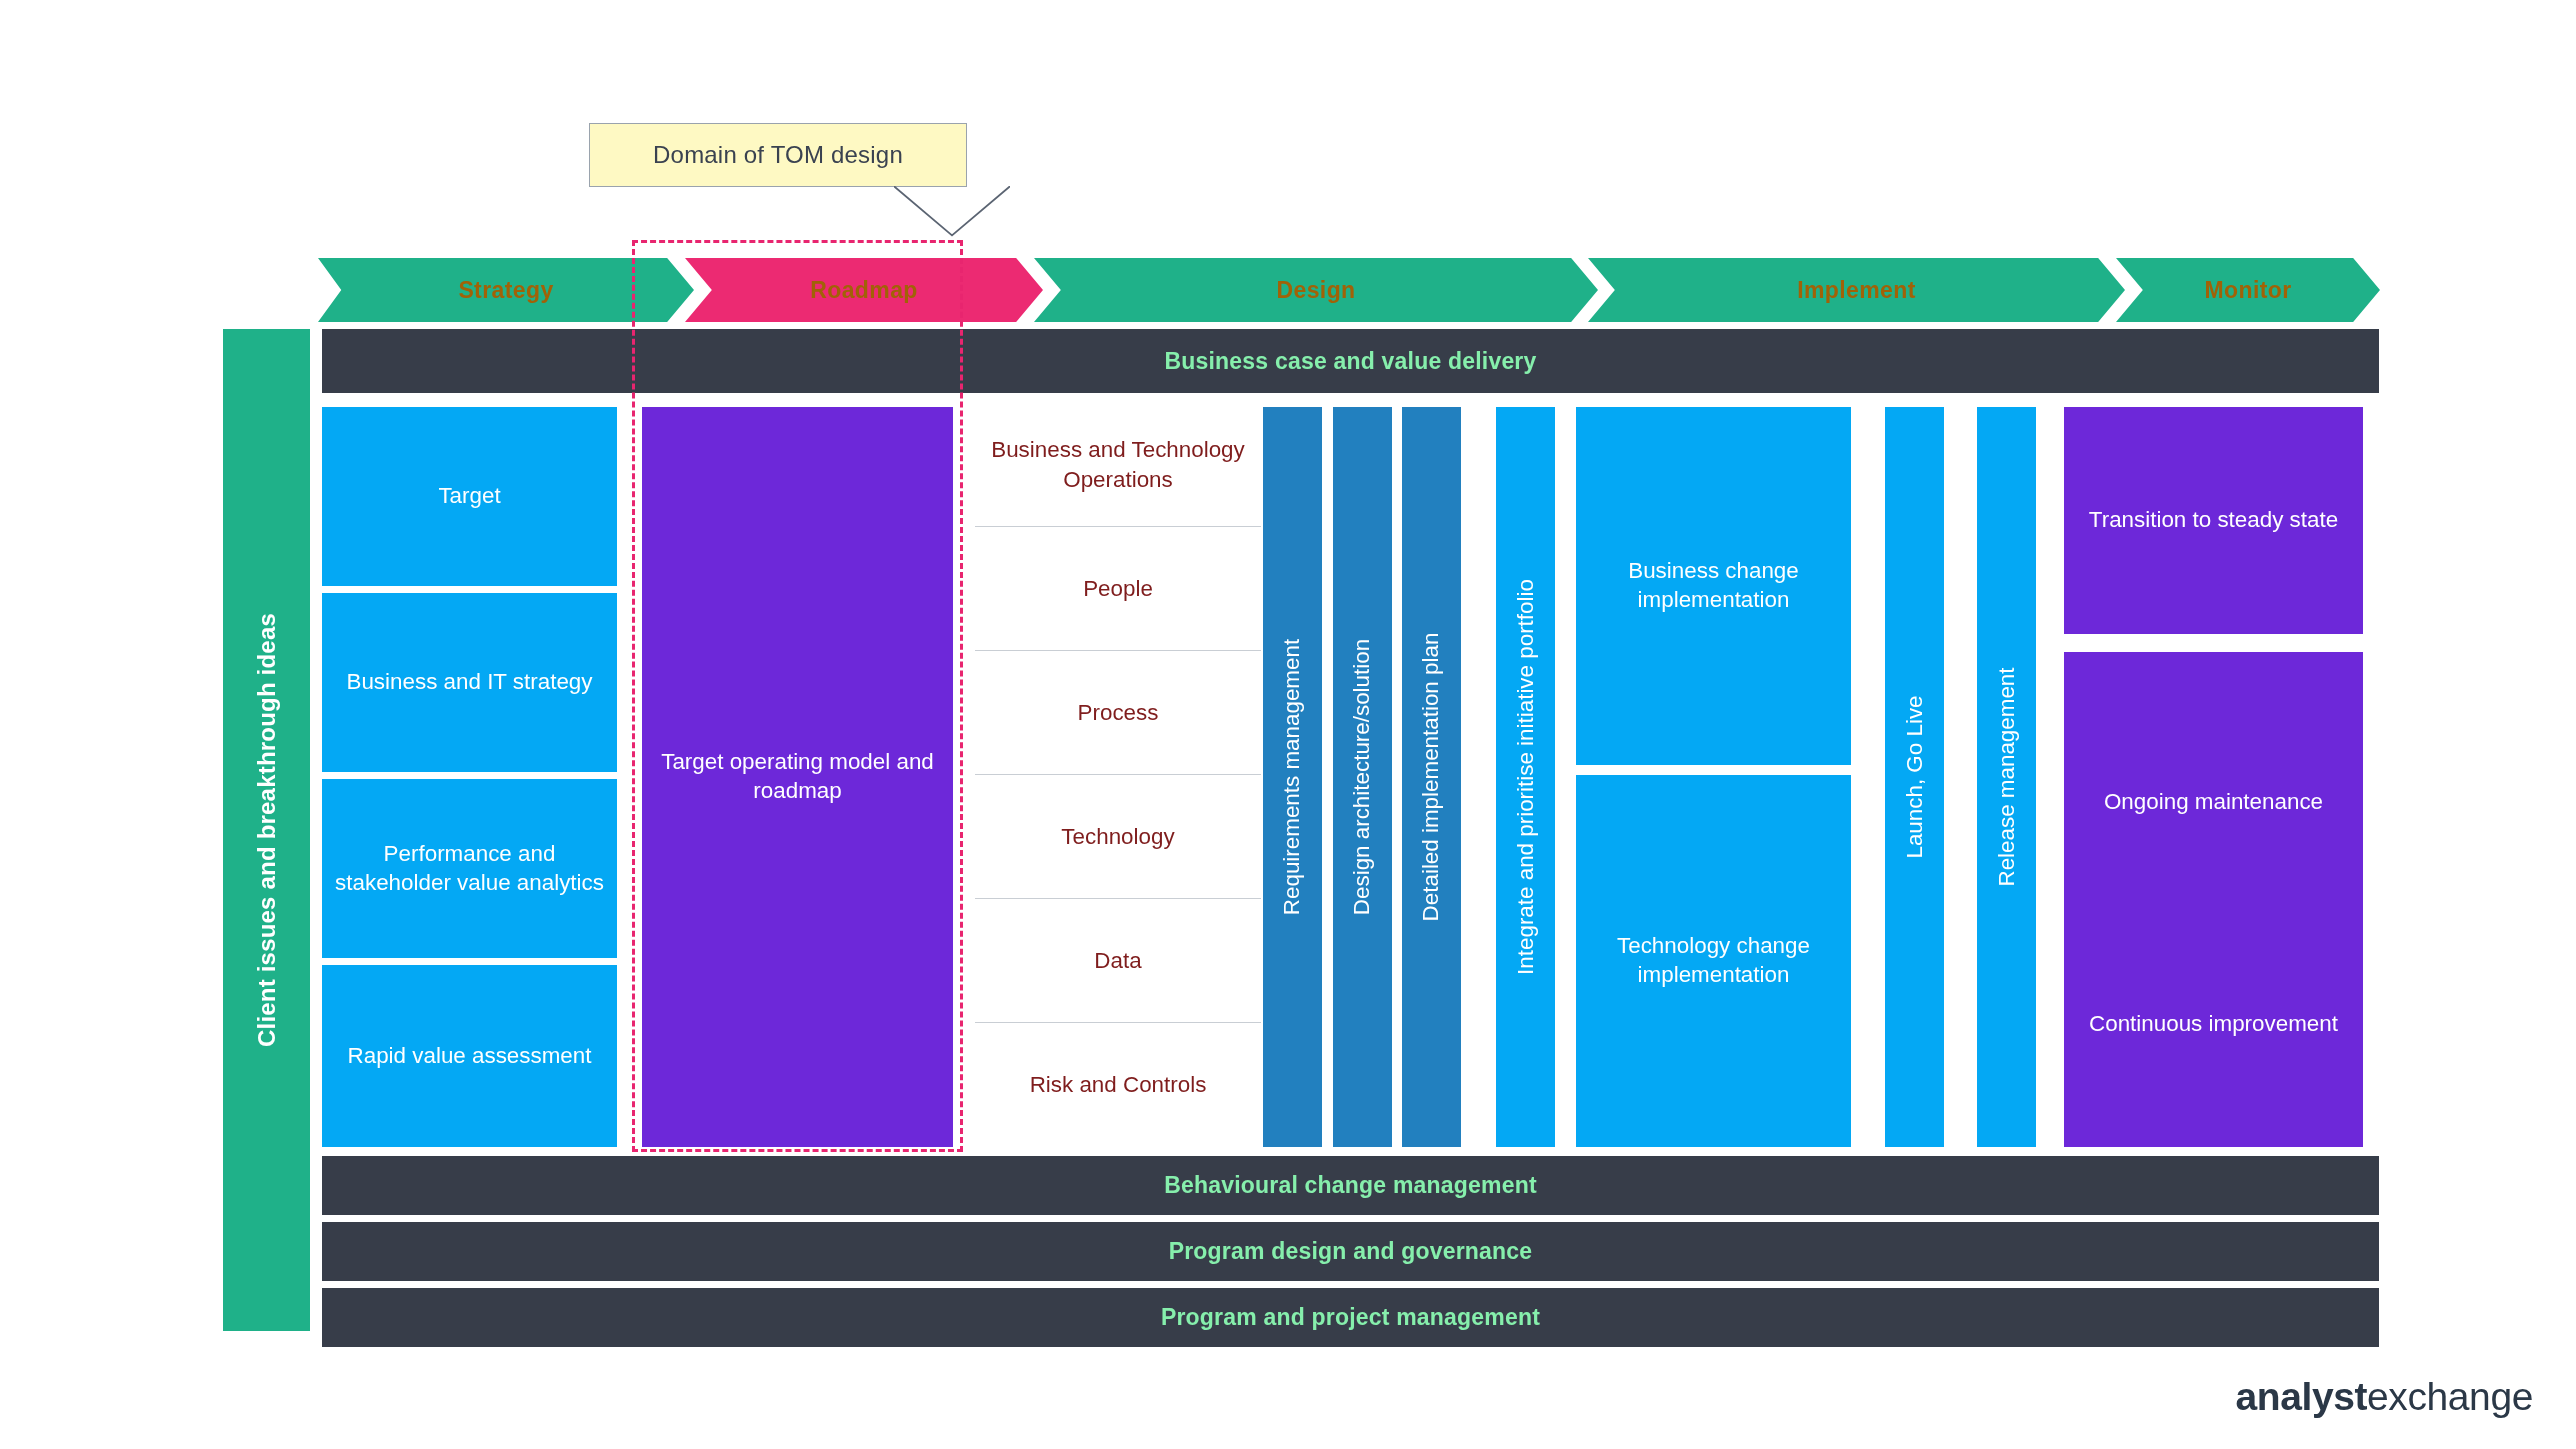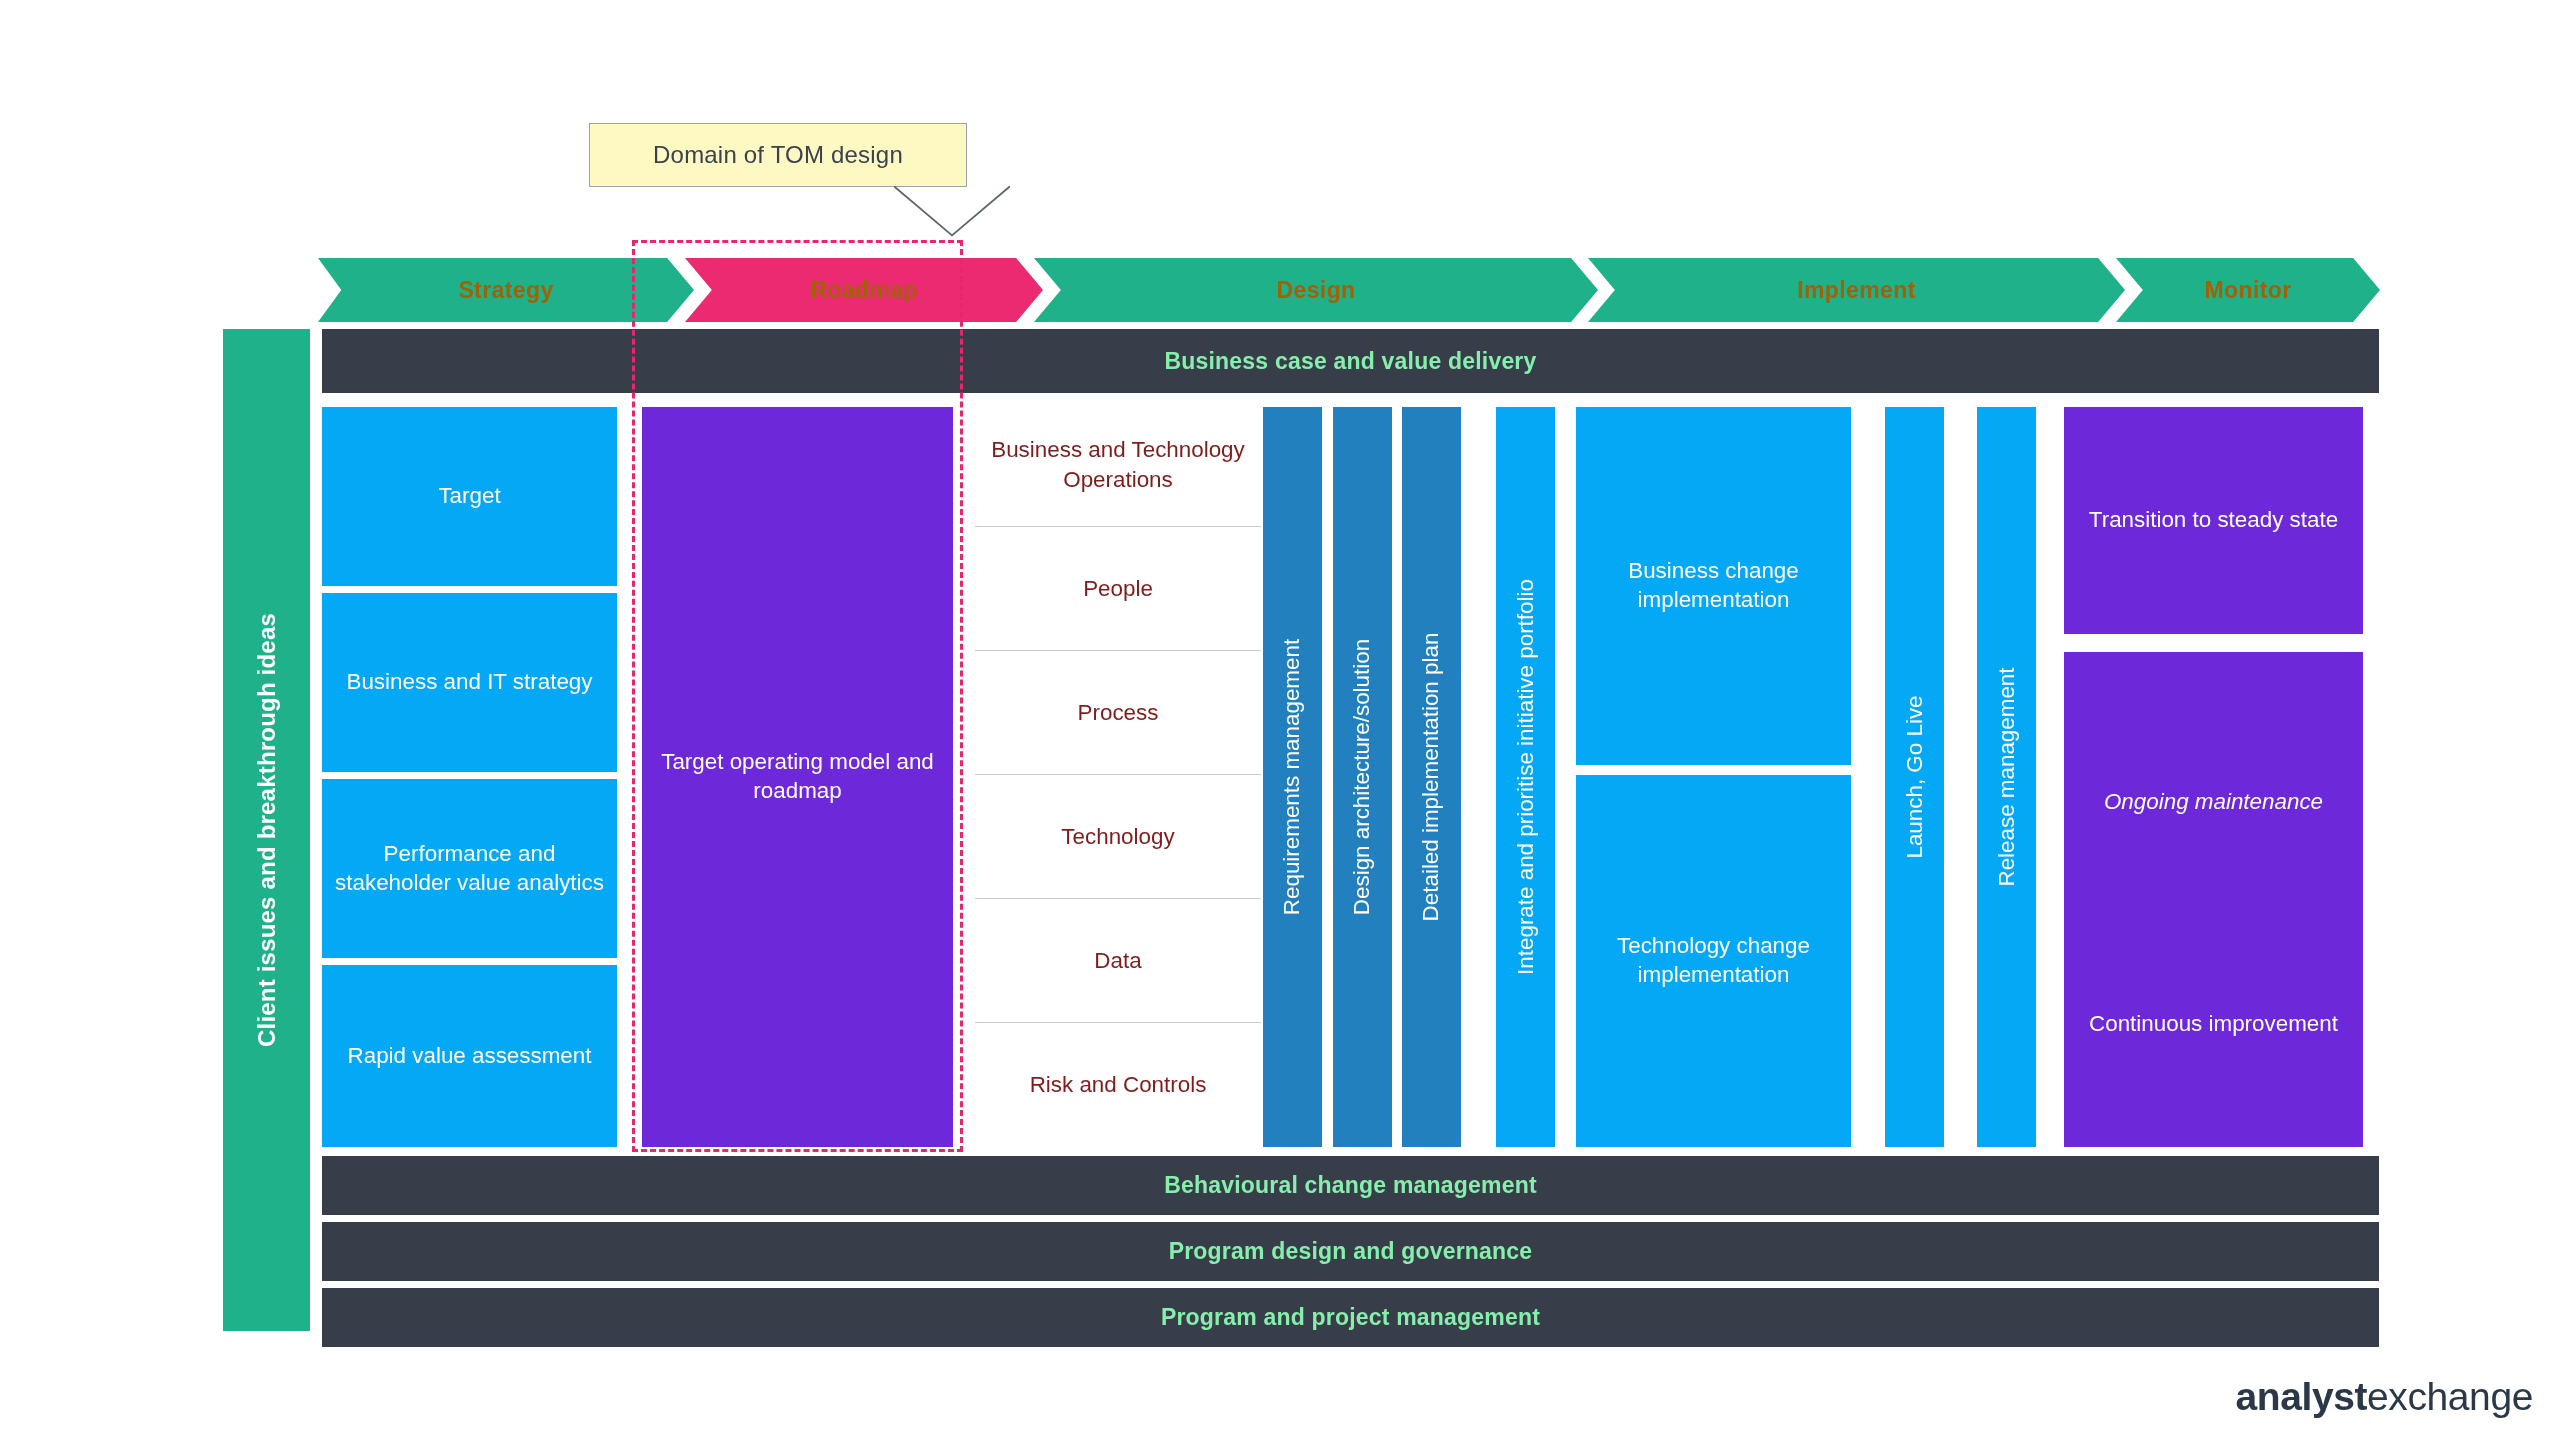--- a/index.html
+++ b/index.html
@@ -313,7 +313,7 @@
   <div class="tile dark" style="left:2064px;top:407px;width:299px;height:227px;">
     <span class="t-label">Transition to steady state</span>
   </div>
-  <div class="tile dark" style="left:2064px;top:652px;width:299px;height:300px;font-style:italic;">
+  <div class="tile dark" style="left:2064px;top:652px;width:299px;height:300px;">
     <span class="t-label">Ongoing maintenance</span>
   </div>
   <div class="tile dark" style="left:2064px;top:902px;width:299px;height:245px;">

